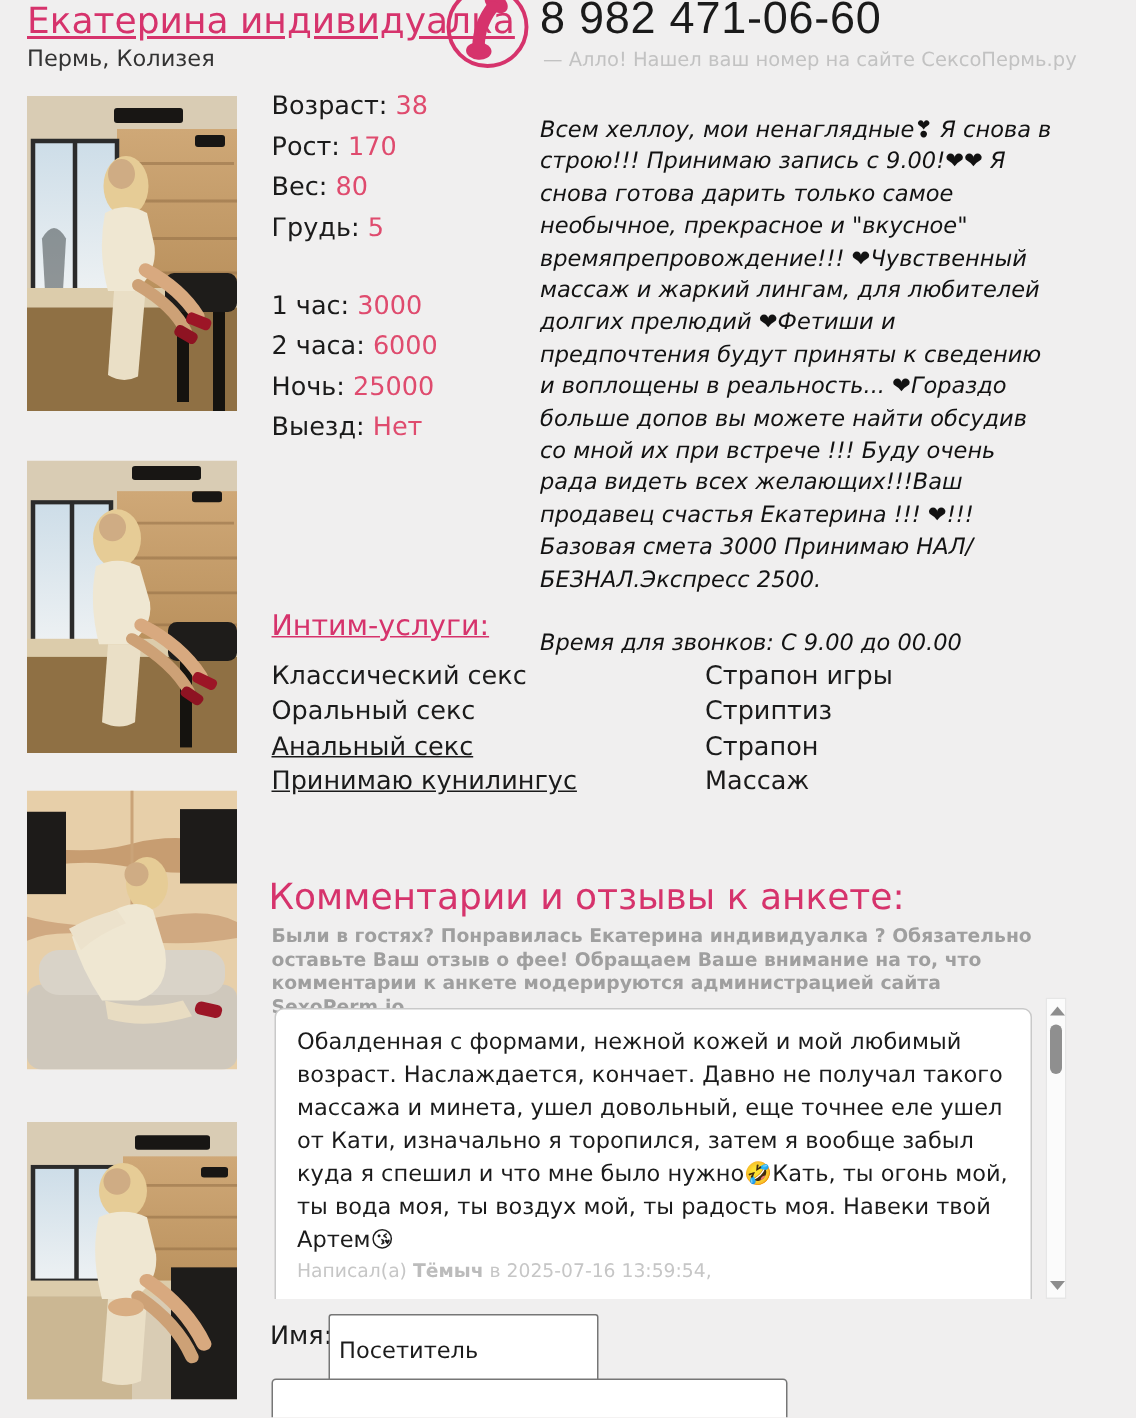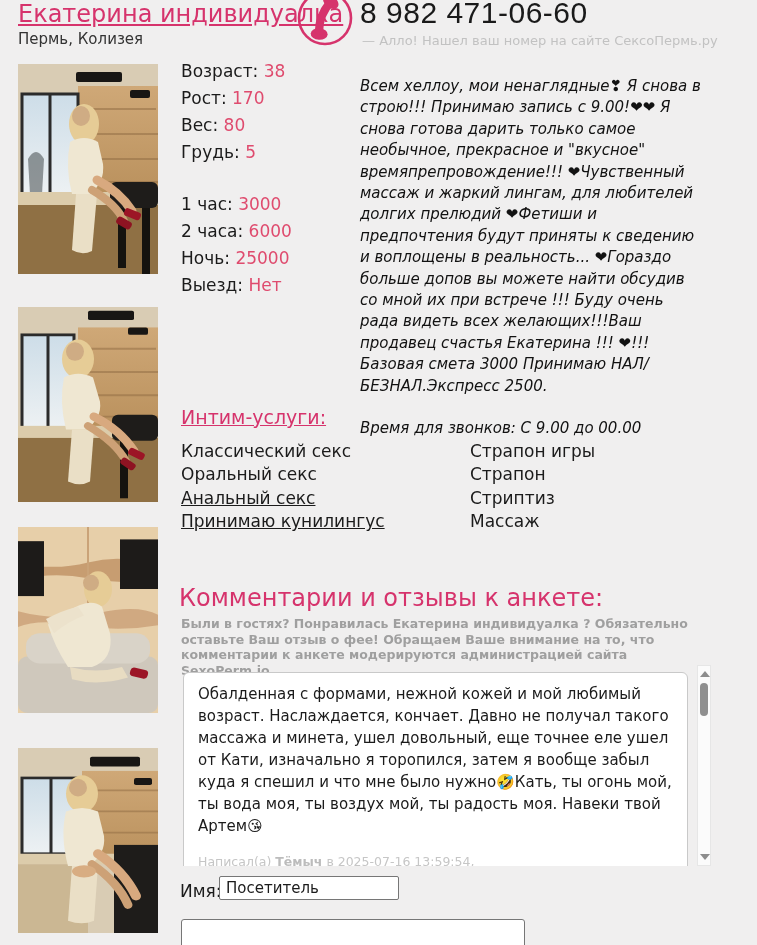--- a/index.html
+++ b/index.html
@@ -209,8 +209,8 @@
   </ul>
   <ul class="services-col right">
     <li>Страпон игры</li>
+    <li>Стриптиз</li>
     <li>Страпон</li>
-    <li>Стриптиз</li>
     <li>Массаж</li>
   </ul>
 

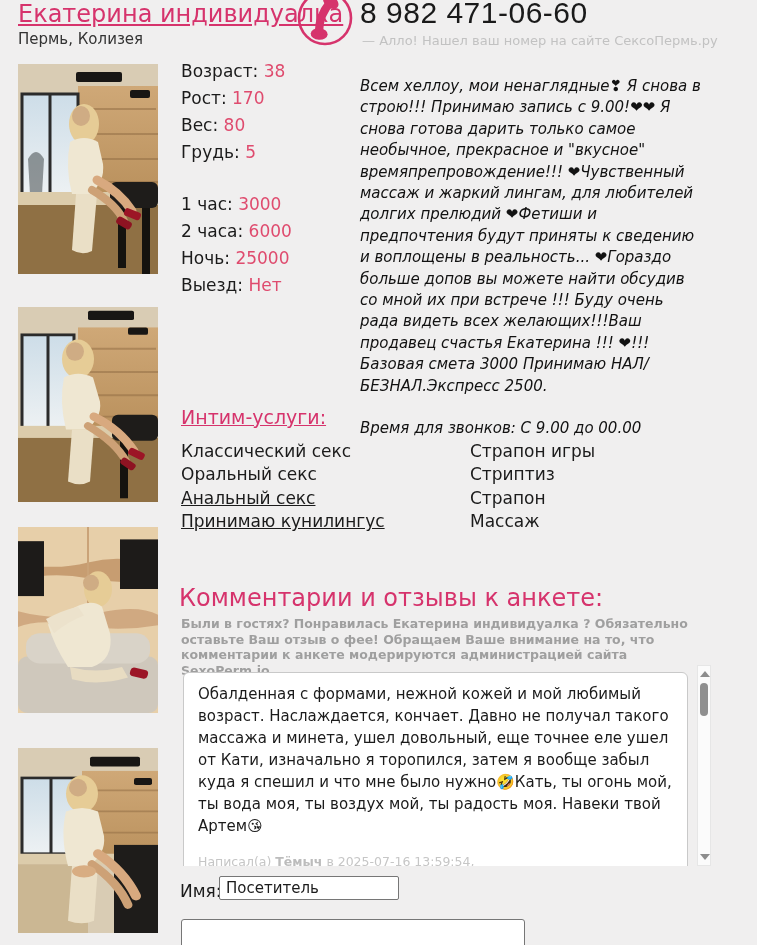--- a/index.html
+++ b/index.html
@@ -42,7 +42,7 @@
   .c-viewport{position:absolute;left:180px;top:665px;width:512px;height:201px;overflow:hidden;}
   .comment-card{background:#fff;border:1px solid #c9c9c9;border-radius:6px;margin:7px 4px 15px 3px;padding:10px 14px 20px 14px;}
   .comment-text{font-size:15px;line-height:22px;color:#1b1b1b;}
-  .comment-meta{font-size:12.5px;color:#c6c6c6;margin-top:17px;white-space:nowrap;}
+  .comment-meta{font-size:12.5px;color:#c6c6c6;margin-top:2px;white-space:nowrap;}
   .comment-meta .author{font-weight:bold;color:#bcbcbc;}
 
   

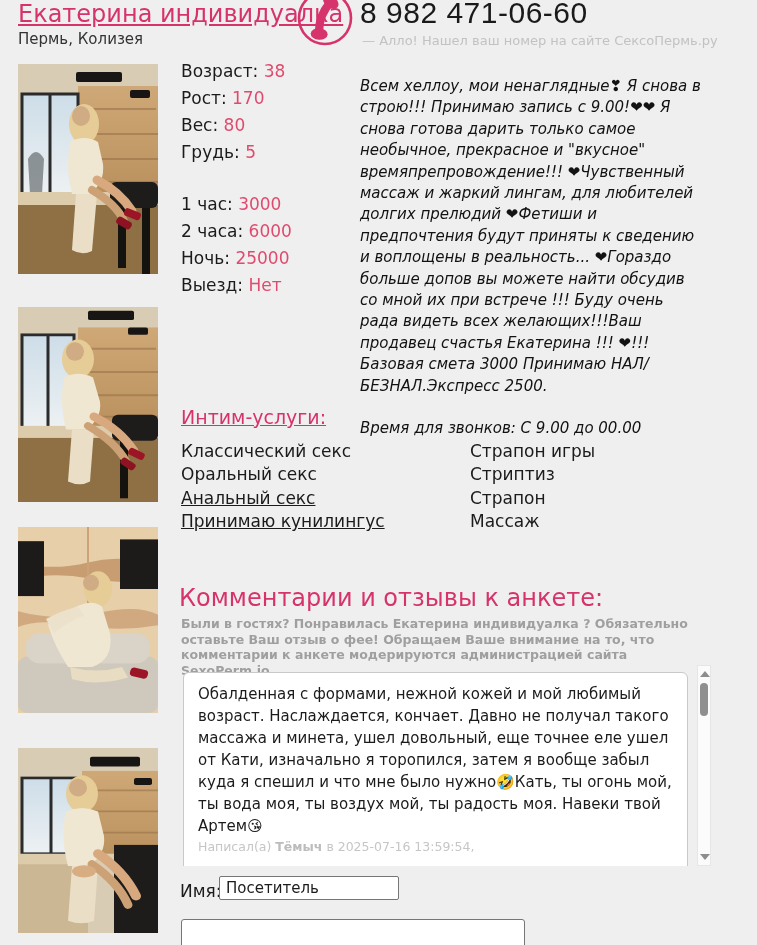--- a/index.html
+++ b/index.html
@@ -54,7 +54,7 @@
 
   
   .name-label{position:absolute;left:180px;top:881px;font-size:17px;}
-  .name-input{position:absolute;left:219px;top:876px;width:166px;height:22px;border:1px solid #767676;border-radius:2px;background:#fff;font-family:"DejaVu Sans",sans-serif;font-size:15px;padding:0 6px;color:#1b1b1b;}
+  .name-input{position:absolute;left:219px;top:876px;width:166px;height:22px;border:1px solid #767676;border-radius:2px;background:#fff;font-family:"DejaVu Sans",sans-serif;font-size:15px;padding:12px 6px;color:#1b1b1b;}
   .comment-textarea{position:absolute;left:181px;top:919px;width:338px;height:60px;border:1px solid #767676;border-radius:3px;background:#fff;resize:none;}
 </style>
 </head>

